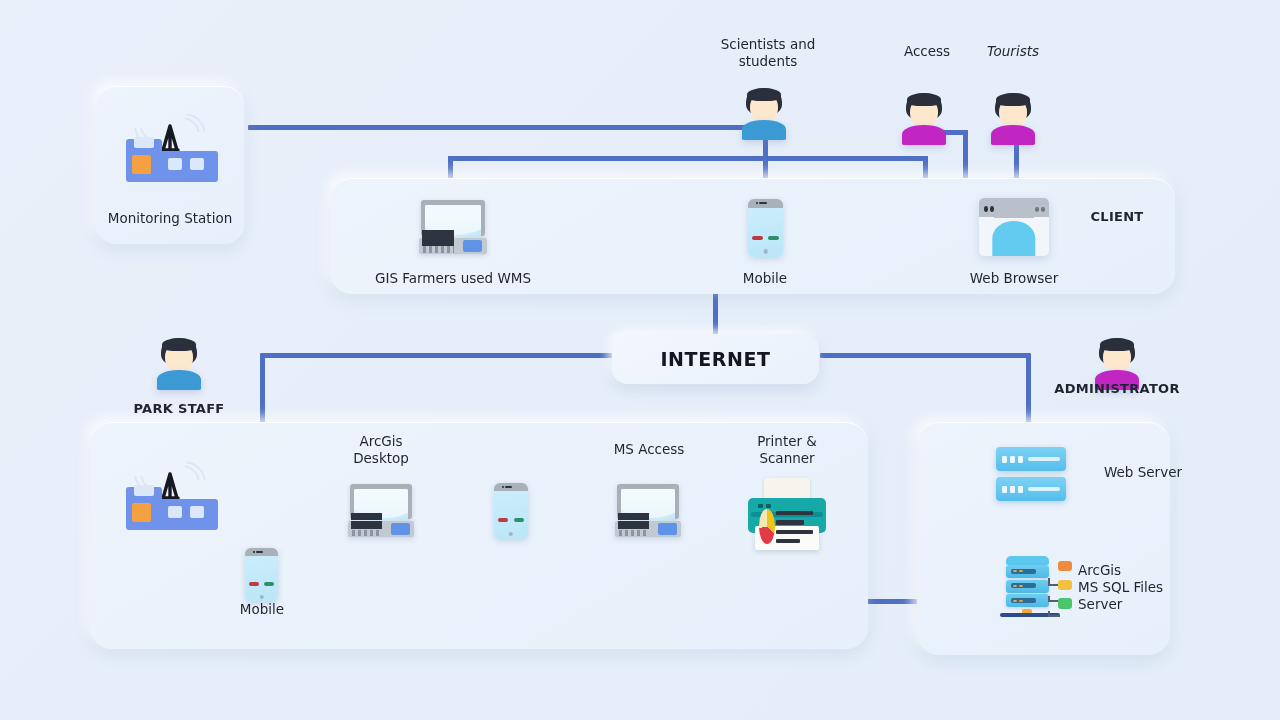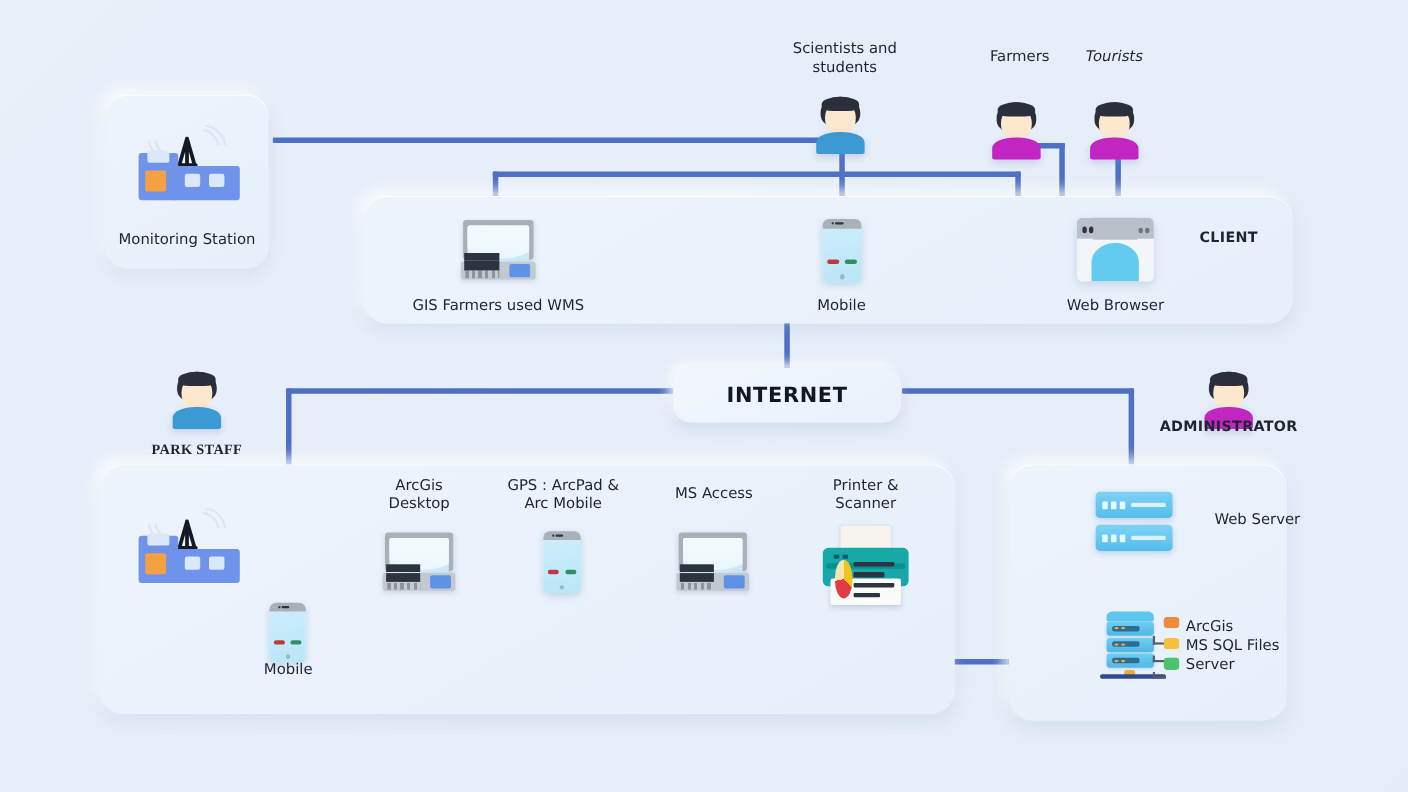--- a/index.html
+++ b/index.html
@@ -300,7 +300,7 @@
       <div class="body" style="width:44px;height:20px;background:#c226c2;"></div>
     </div>
   </div>
-  <div class="lbl" style="left:862px;top:43px;width:130px;">Farmers</div>
+  <div class="lbl" style="left:862px;top:43px;width:130px;">Access</div>
 
   <div class="node" style="left:989px;top:93px;width:48px;height:52px;">
     <div class="person" style="width:48px;height:52px;">

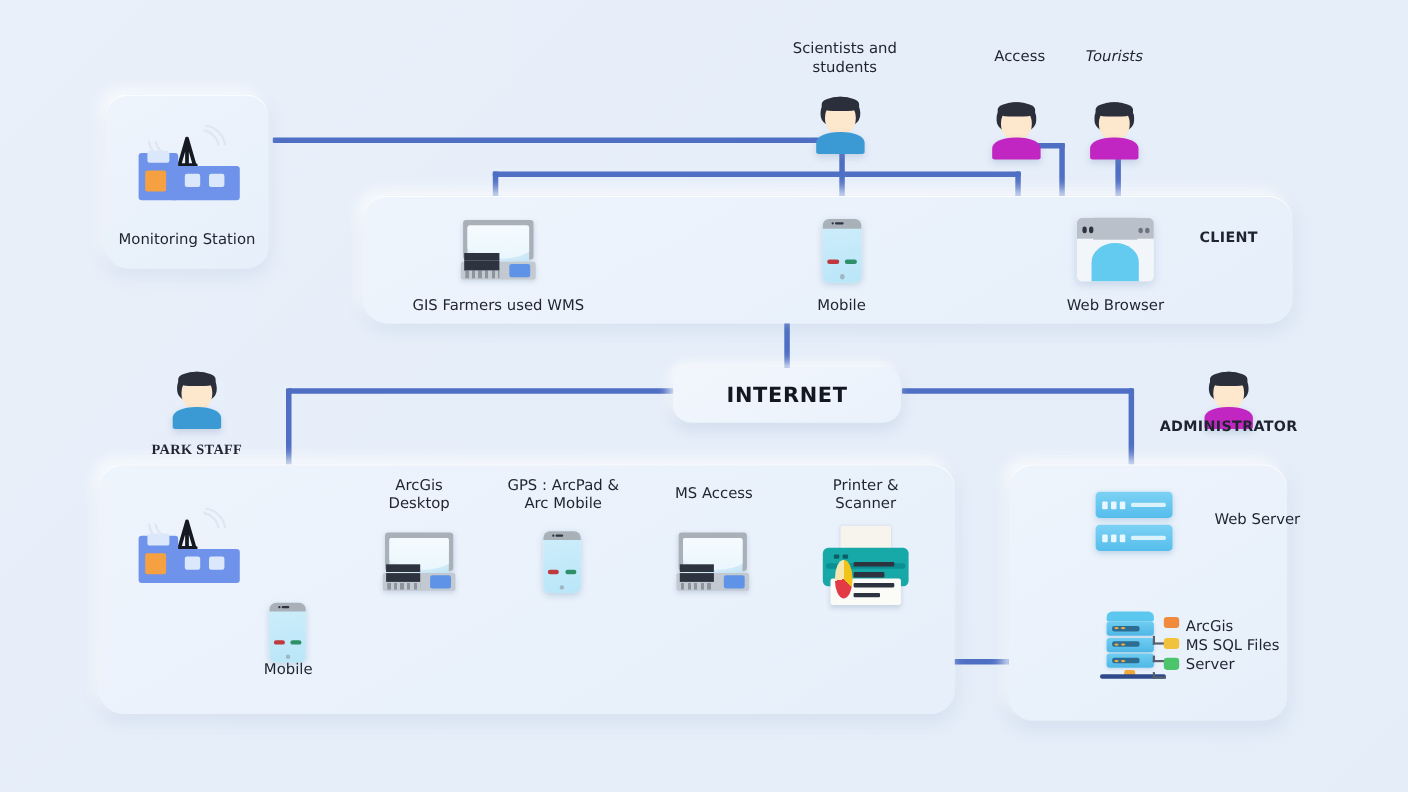--- a/index.html
+++ b/index.html
@@ -365,7 +365,7 @@
       <div class="body" style="width:44px;height:20px;background:#3b9ad4;"></div>
     </div>
   </div>
-  <div class="lbl bold" style="left:119px;top:400px;width:120px;font-family:Liberation Serif, serif;">PARK STAFF</div>
+  <div class="lbl bold" style="left:119px;top:400px;width:120px;">PARK STAFF</div>
 
   <div class="node" style="left:1093px;top:338px;width:48px;height:52px;">
     <div class="person" style="width:48px;height:52px;">

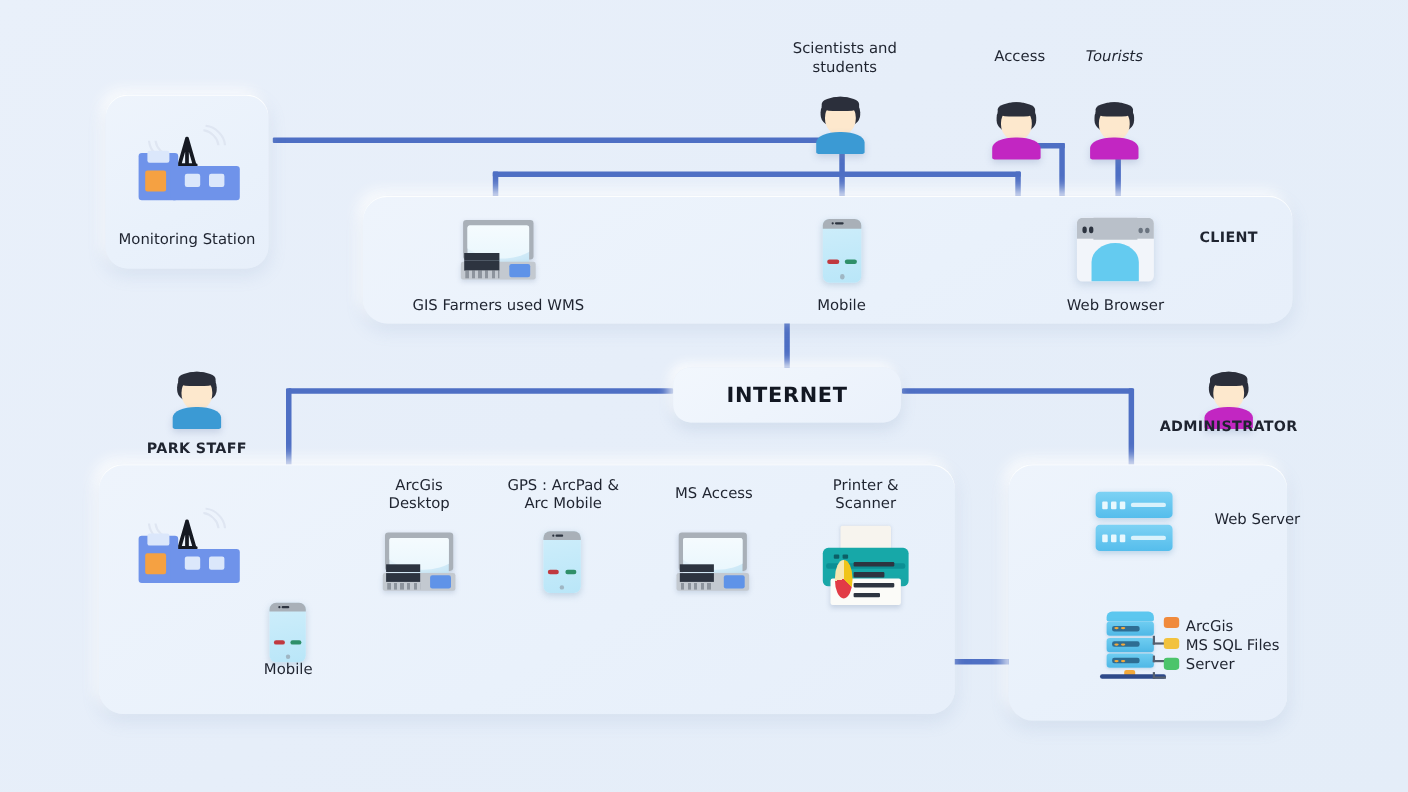--- a/index.html
+++ b/index.html
@@ -434,8 +434,6 @@
         <div class="home"></div>
     </div>
   </div>
-  <div class="lbl" style="left:442px;top:433px;width:140px;">GPS : ArcPad  &amp;
-Arc Mobile</div>
 
   <div class="node" style="left:617px;top:484px;width:62px;height:53px;">
     <div class="pc" style="width:62px;height:53px;">

